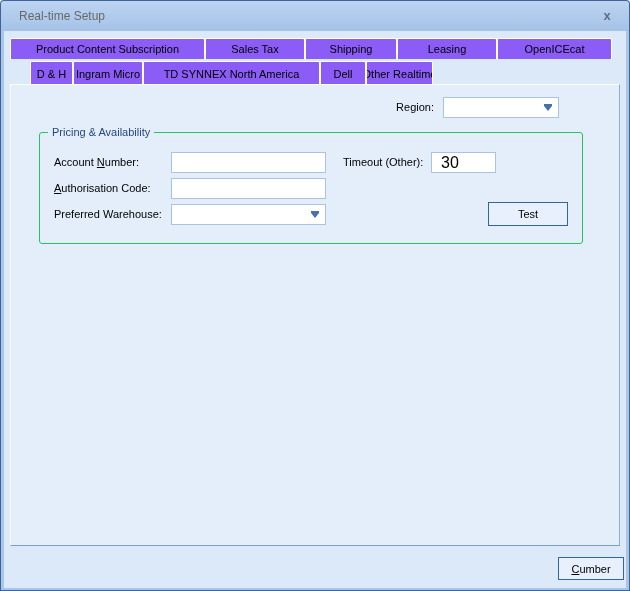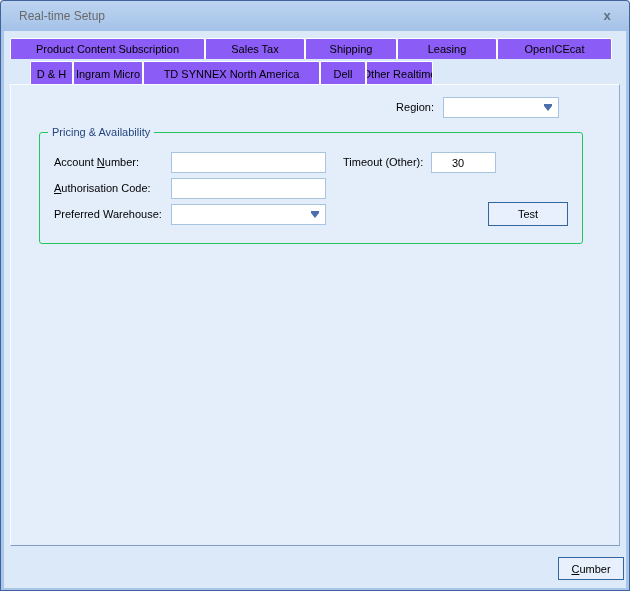--- a/index.html
+++ b/index.html
@@ -67,7 +67,7 @@
   }
   .inputbox {
     background:#fff; border:1px solid #a9c4e0; font-family:inherit;
-    font-size:11px; padding:0 20px; color:#000; outline:none;
+    font-size:16px; padding:0 9px; color:#000; outline:none;
   }
   .combo { position:absolute; background:#fff; border:1px solid #a9c4e0; }
   .combo .arrow {

